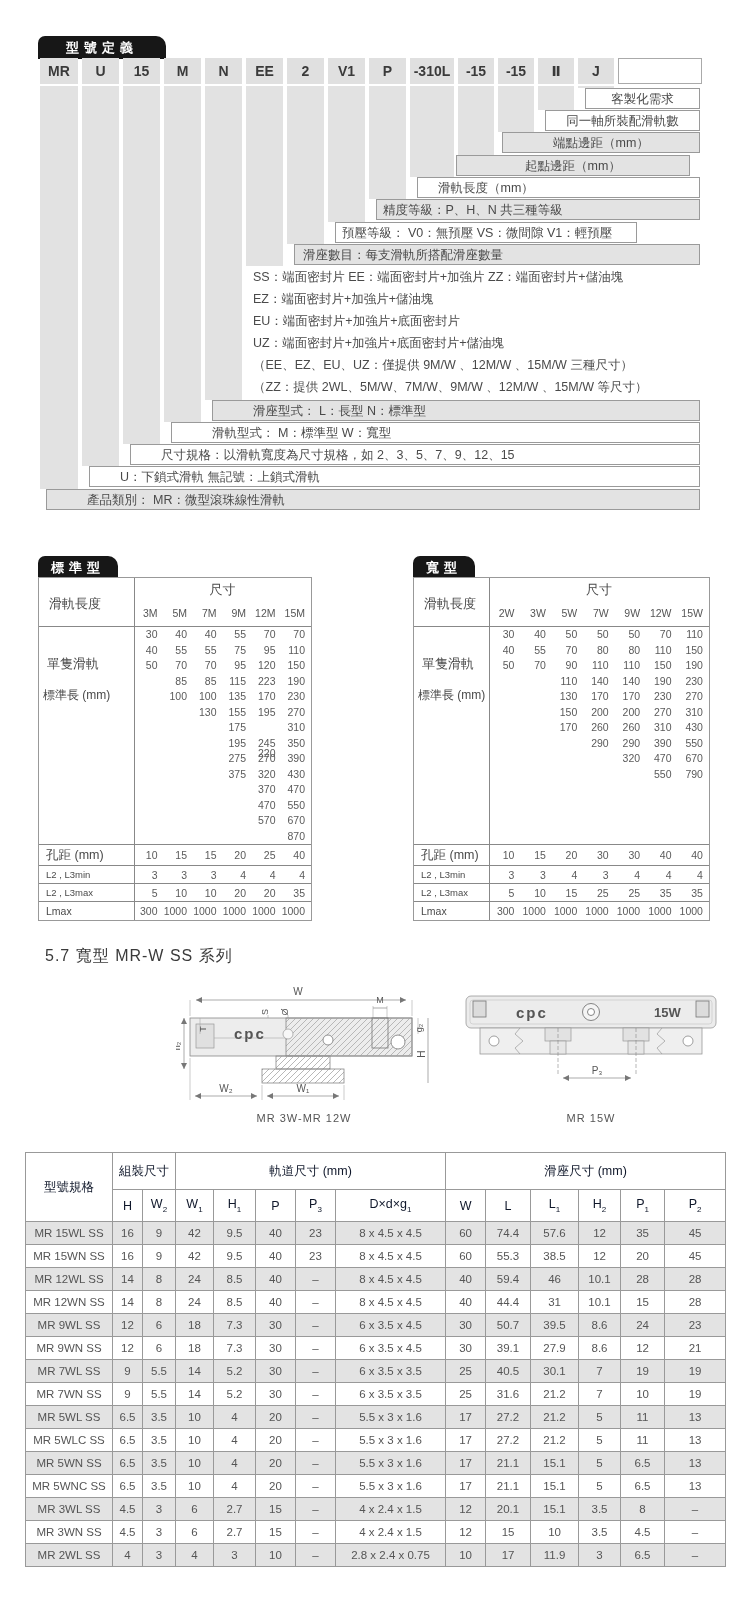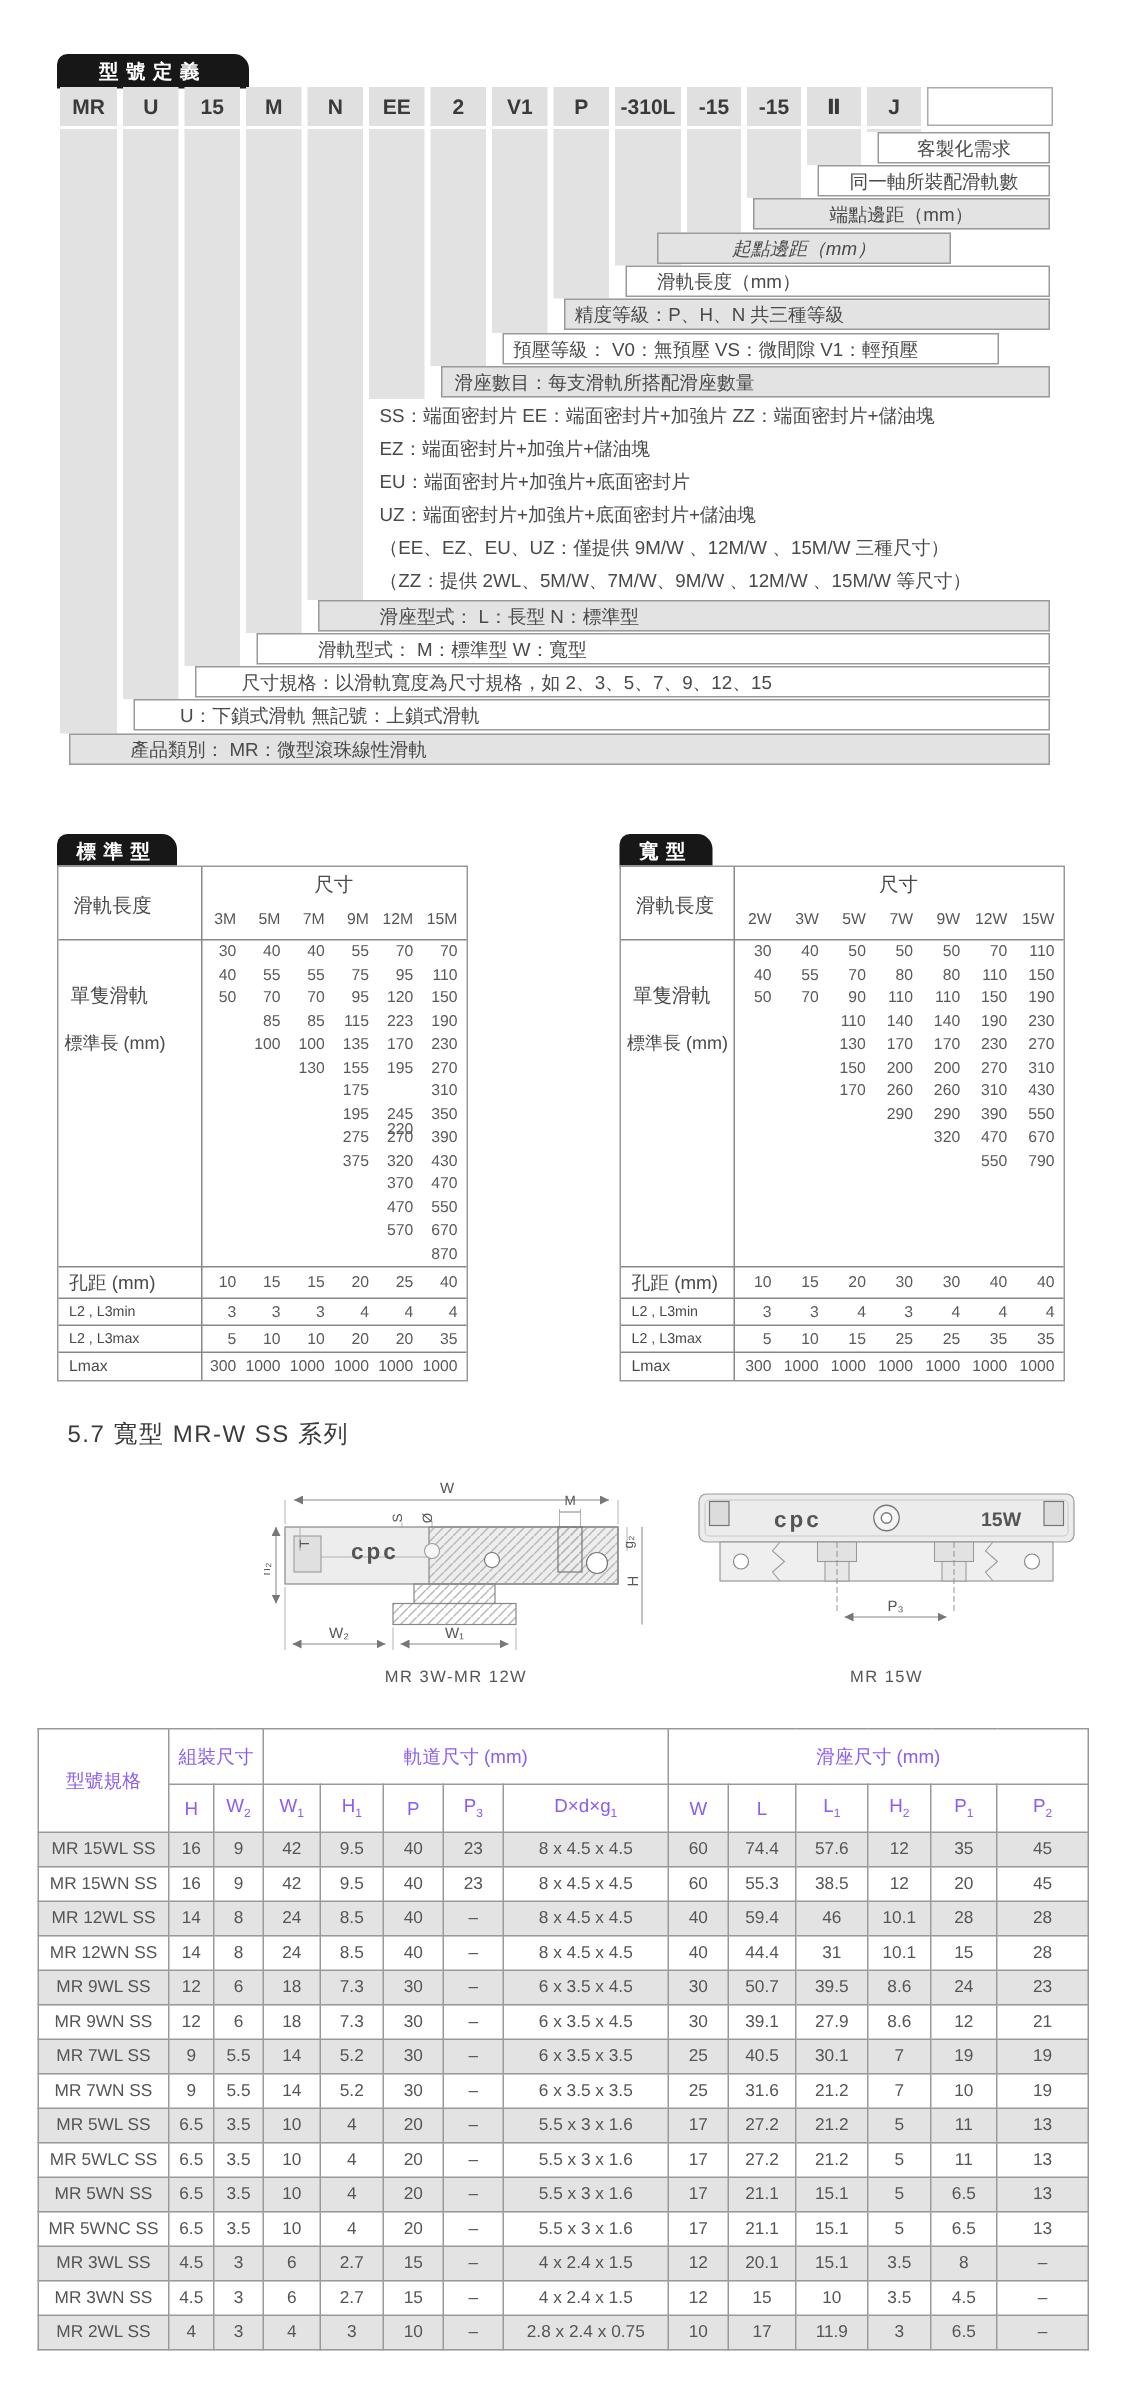--- a/index.html
+++ b/index.html
@@ -92,7 +92,7 @@
       <div class="defrow center" style="left: 585px; top: 88px; width: 115px;">客製化需求</div>
       <div class="defrow center" style="left: 545px; top: 110px; width: 155px;">同一軸所裝配滑軌數</div>
       <div class="defrow gray center" style="left: 502px; top: 132px; width: 198px;">端點邊距（mm）</div>
-      <div class="defrow gray center" style="left: 438px; top: 155px; width: 196px; font-style: italic;">起點邊距（mm）</div>
+      <div class="defrow gray center" style="left: 456px; top: 155px; width: 234px;">起點邊距（mm）</div>
       <div class="defrow" style="left: 417px; top: 177px; width: 283px; padding-left: 20px;">滑軌長度（mm）</div>
       <div class="defrow gray" style="left: 376px; top: 199px; width: 324px; padding-left: 6px;">精度等級：P、H、N 共三種等級</div>
       <div class="defrow" style="left: 335px; top: 222px; width: 331px; padding-left: 6px;">預壓等級：  V0：無預壓    VS：微間隙    V1：輕預壓</div>

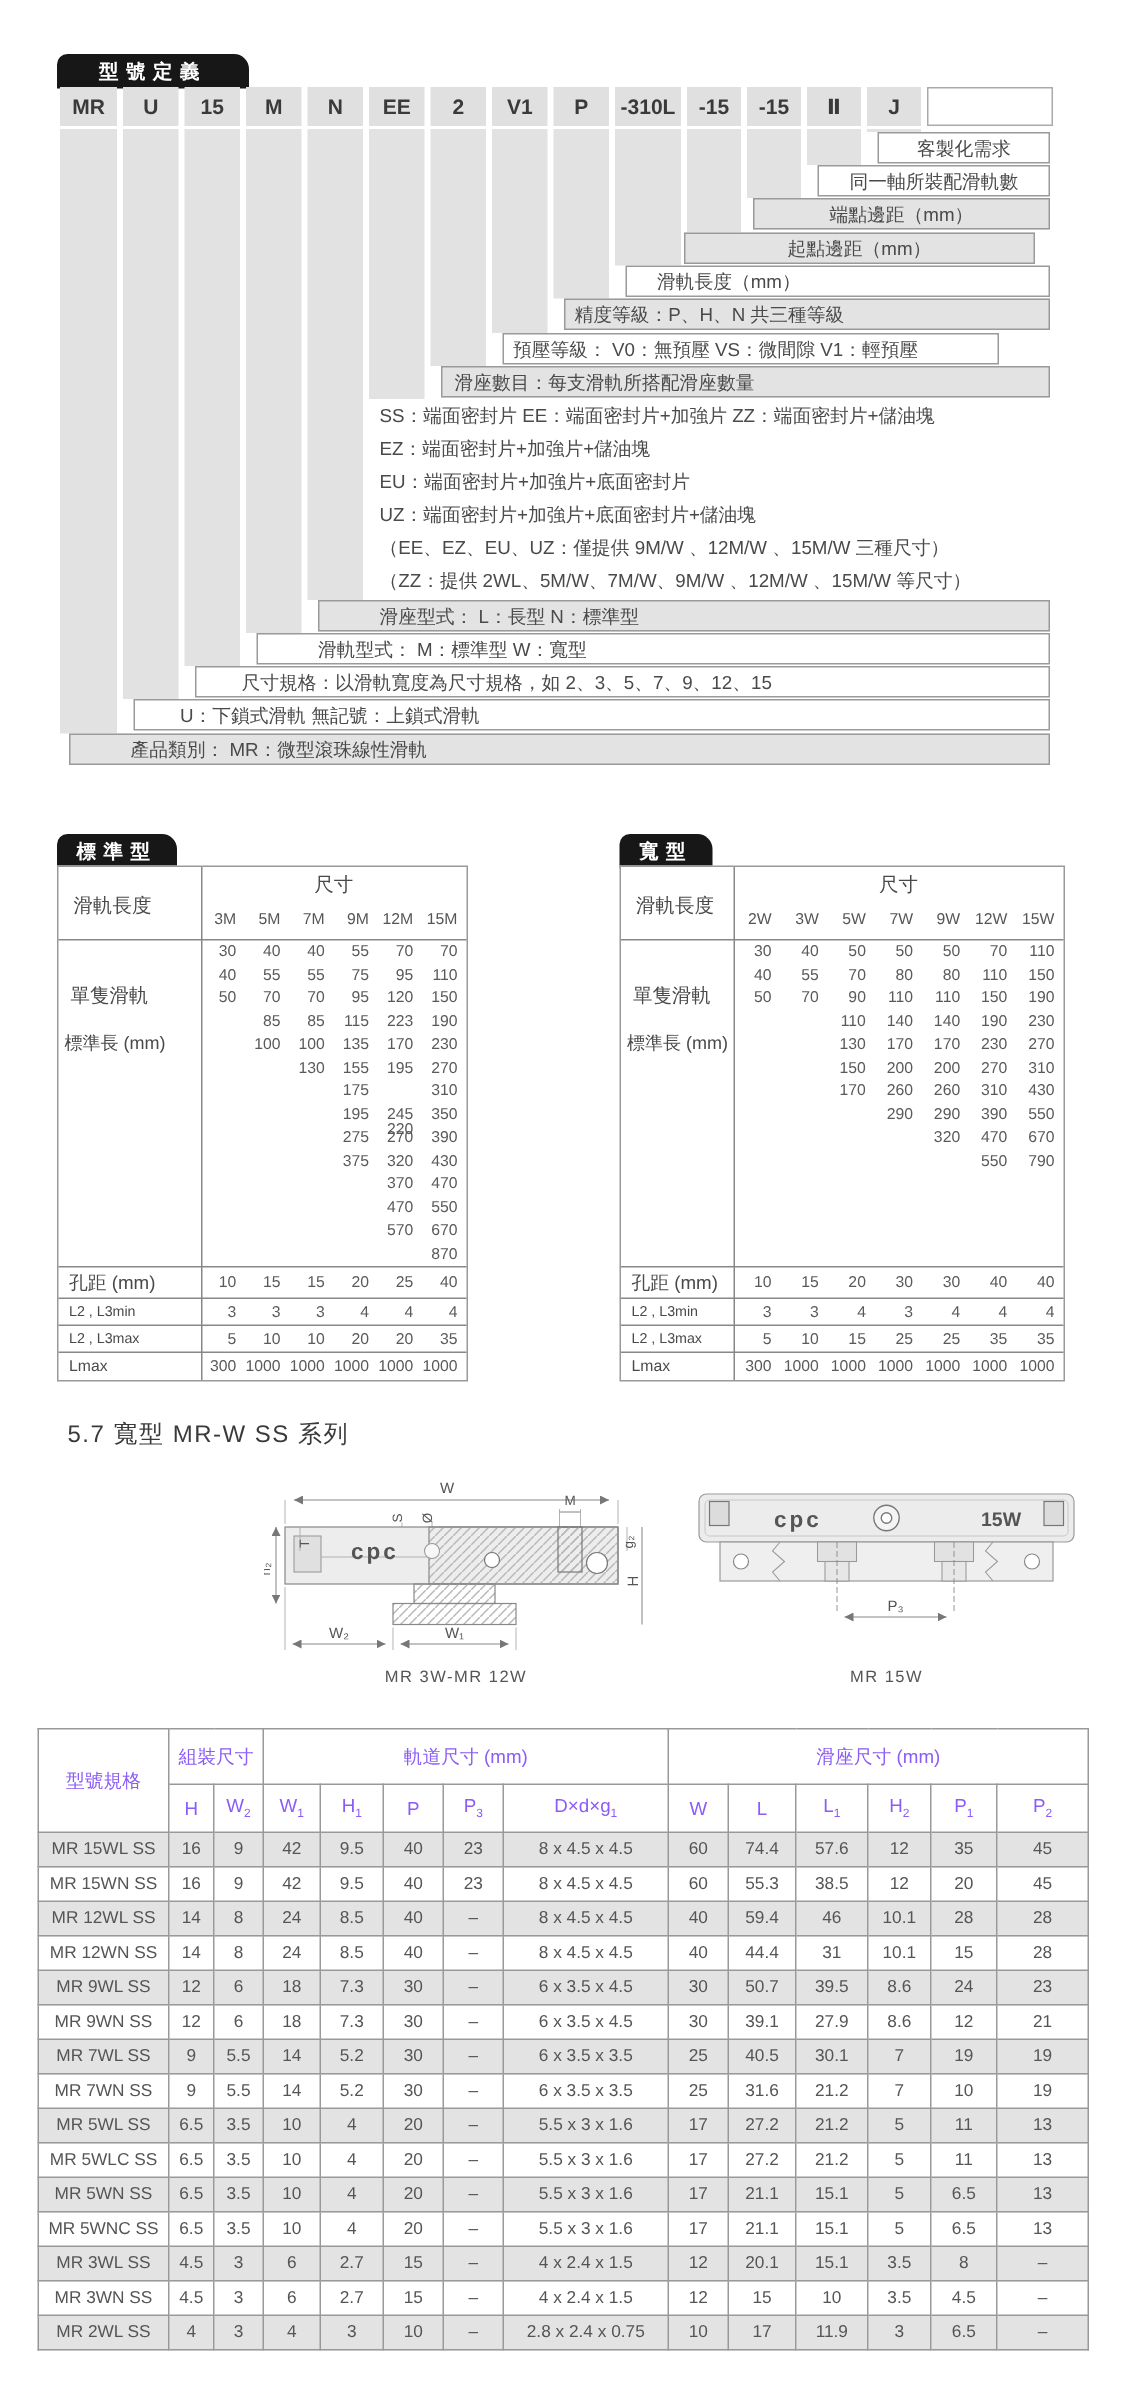--- a/index.html
+++ b/index.html
@@ -95,7 +95,7 @@
       <div class="defrow gray center" style="left: 456px; top: 155px; width: 234px;">起點邊距（mm）</div>
       <div class="defrow" style="left: 417px; top: 177px; width: 283px; padding-left: 20px;">滑軌長度（mm）</div>
       <div class="defrow gray" style="left: 376px; top: 199px; width: 324px; padding-left: 6px;">精度等級：P、H、N 共三種等級</div>
-      <div class="defrow" style="left: 335px; top: 222px; width: 331px; padding-left: 6px;">預壓等級：  V0：無預壓    VS：微間隙    V1：輕預壓</div>
+      <div class="defrow" style="left: 335px; top: 222px; width: 302px; padding-left: 6px;">預壓等級：  V0：無預壓    VS：微間隙    V1：輕預壓</div>
       <div class="defrow gray" style="left: 294px; top: 244px; width: 406px; padding-left: 8px;">滑座數目：每支滑軌所搭配滑座數量</div>
       <div class="defline" style="left: 253px; top: 266px;">SS：端面密封片    EE：端面密封片+加強片    ZZ：端面密封片+儲油塊</div>
       <div class="defline" style="left: 253px; top: 288px;">EZ：端面密封片+加強片+儲油塊</div>

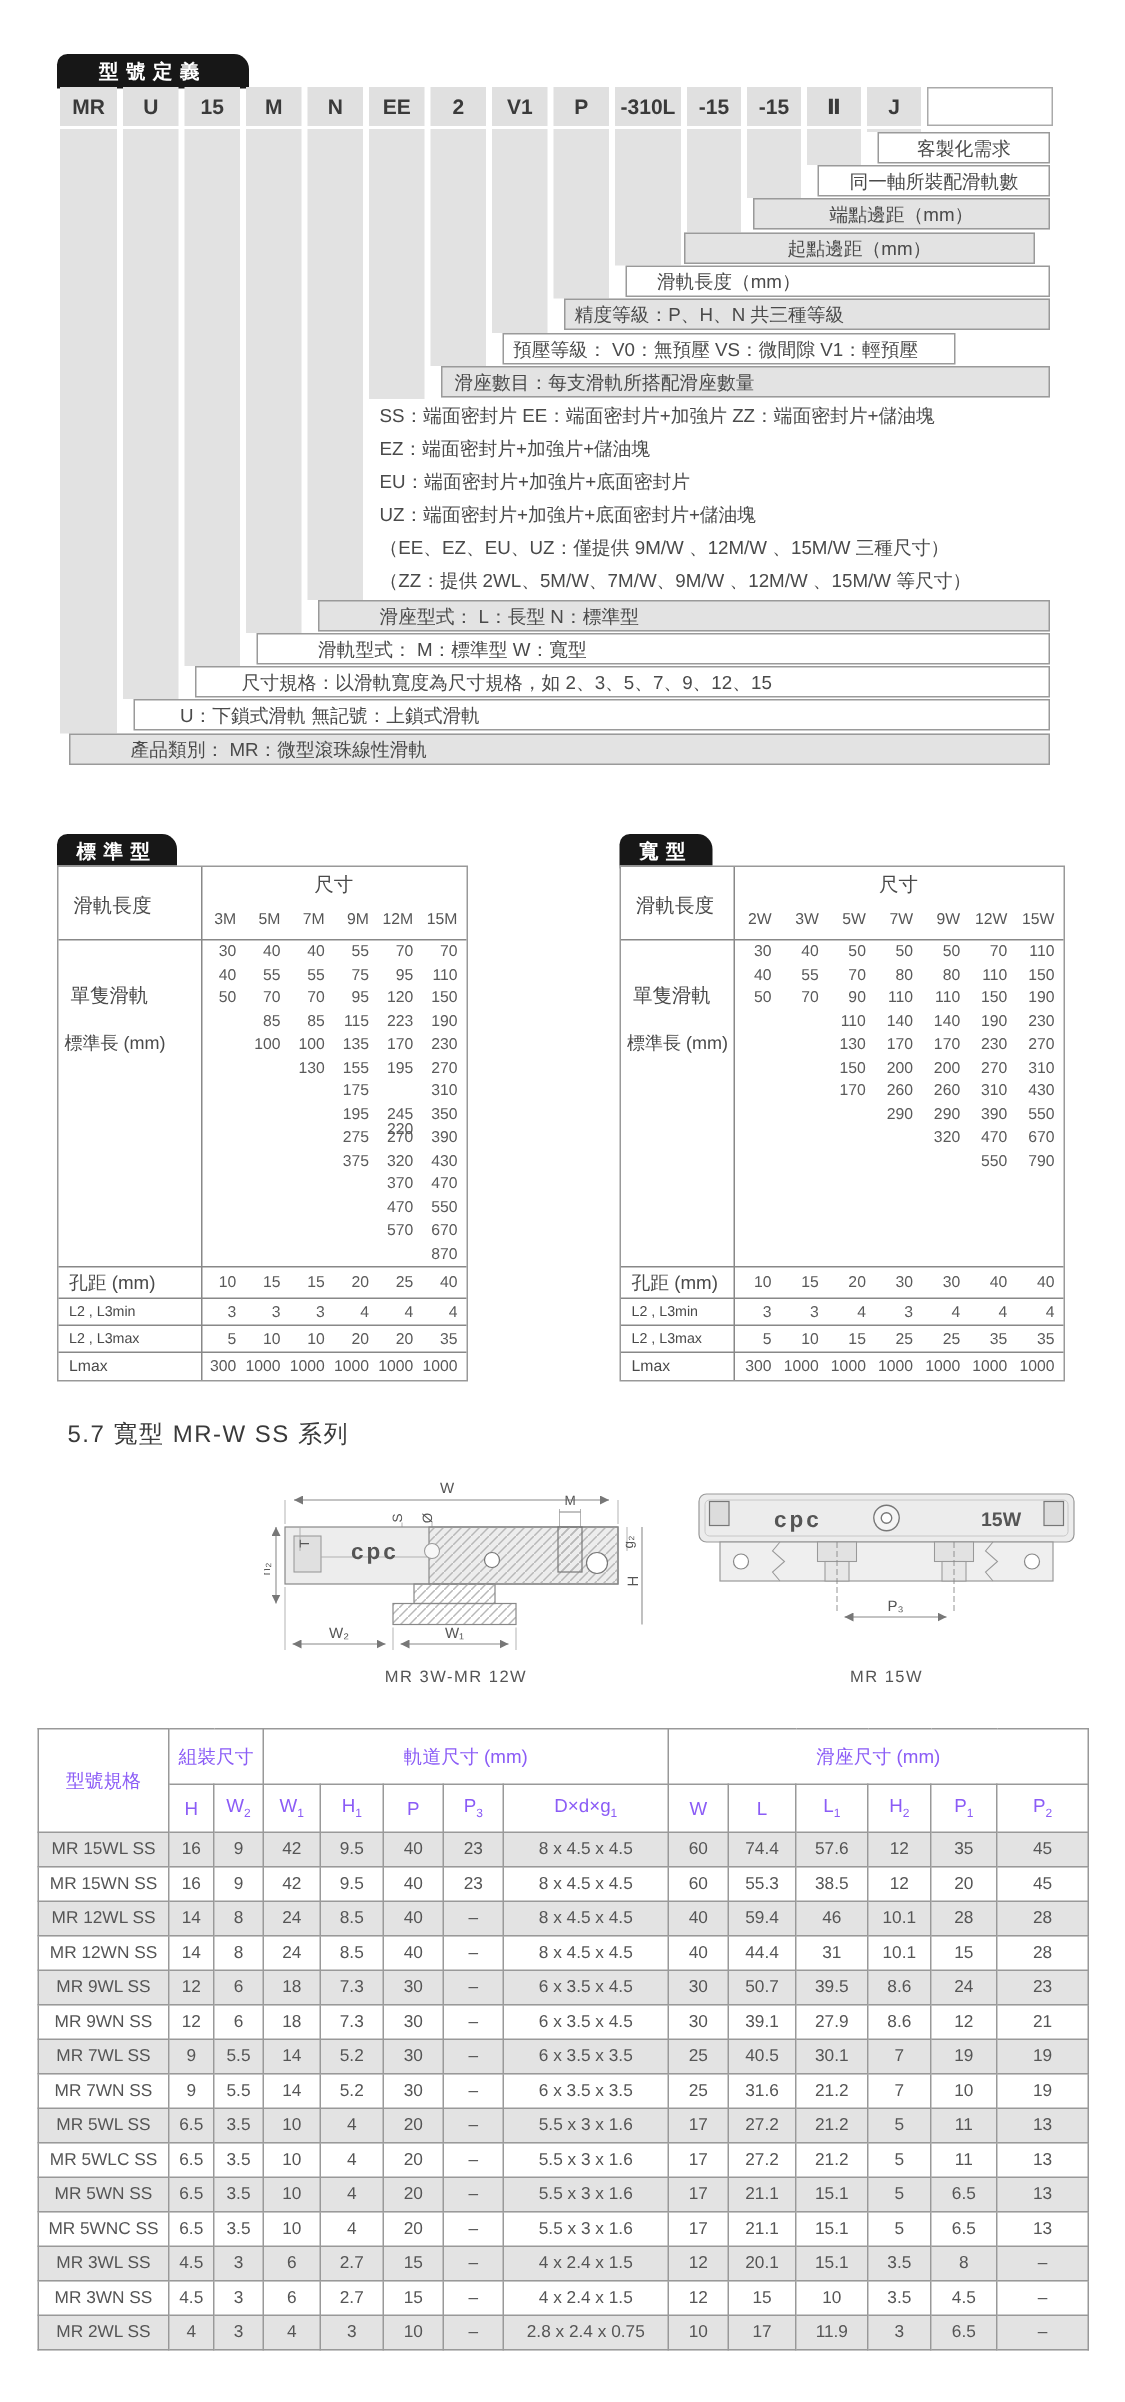--- a/index.html
+++ b/index.html
@@ -42,7 +42,7 @@
   
   table.spec{position:absolute;left:25px;top:1152px;width:700px;border-collapse:collapse;table-layout:fixed;}
   table.spec th,table.spec td{border:1px solid #999;text-align:center;padding:0;font-weight:normal;}
-  table.spec th{font-size:12.5px;color:#8b5cf6;background:#fff;}
+  table.spec th{font-size:12.5px;color:#0f172a;background:#fff;}
   table.spec td{font-size:11.5px;color:#555;height:22px;}
   table.spec thead tr:first-child th{height:36px;}
   table.spec thead tr:last-child th{height:31px;}

